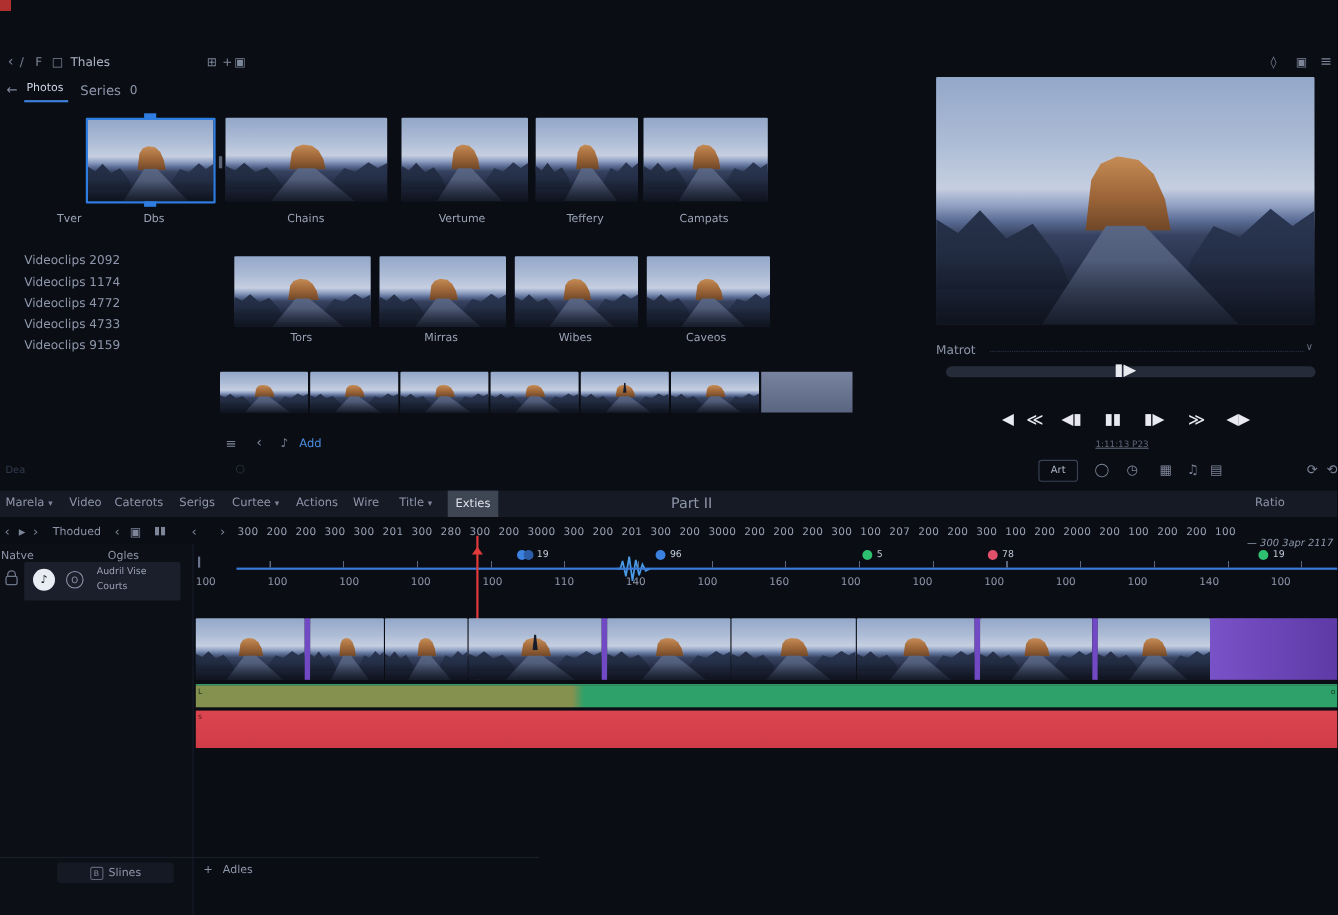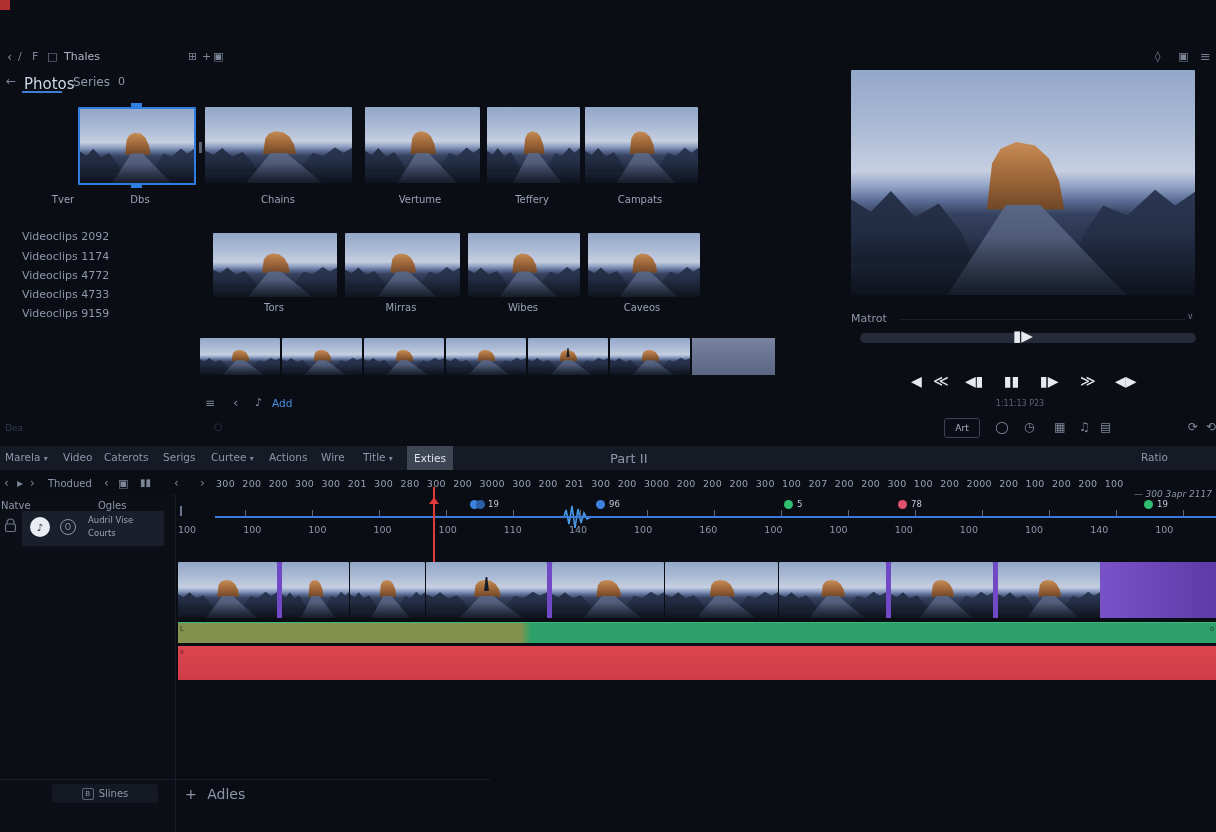--- a/index.html
+++ b/index.html
@@ -55,7 +55,7 @@
   <span class="abs ic" style="left:1200px;top:50px;font-size:13px;">≡</span>
 
   <span class="abs ic" style="left:6px;top:75px;font-size:12px;">←</span>
-  <span class="abs" style="left:24px;top:75px;font-size:15px;color:#cfd6e4;">Photos</span>
+  <span class="abs" style="left:24px;top:75px;font-size:10px;color:#cfd6e4;">Photos</span>
   <div class="abs" style="left:22px;top:91px;width:40px;height:2px;background:#3d7fd9;"></div>
   <span class="abs" style="left:73px;top:75px;font-size:12px;color:#8e97ab;">Series</span>
   <span class="abs" style="left:118px;top:75px;font-size:11px;color:#8e97ab;">0</span>

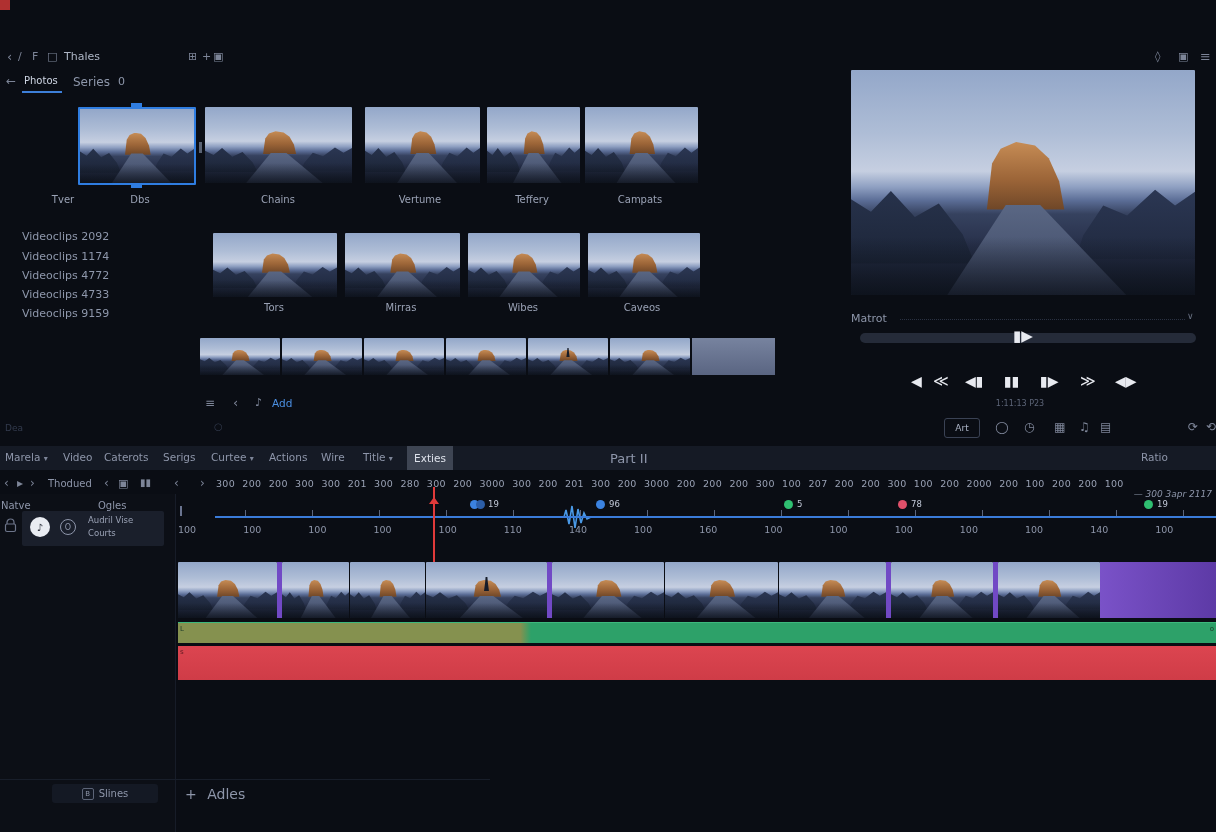--- a/index.html
+++ b/index.html
@@ -223,7 +223,7 @@
   <span class="abs tbtn" style="left:1080px;top:372px;font-size:15px;color:#e8eaf0;">≫</span>
   <span class="abs tbtn" style="left:1115px;top:373px;font-size:14px;color:#e8eaf0;">◀▶</span>
 
-  <span class="abs" style="left:1020px;top:399px;transform:translateX(-50%);font-size:8px;color:#5d6578;">1:11:13 P23</span>
+  <span class="abs" style="left:1020px;top:399px;transform:translateX(-50%);font-size:8px;color:#5d6578;text-decoration:underline;">1:11:13 P23</span>
 
   <div class="abs tbtn" style="left:944px;top:418px;width:34px;height:18px;border:1px solid #3a4254;border-radius:3px;font-size:9px;color:#aab2c4;">
     <span>Art</span>

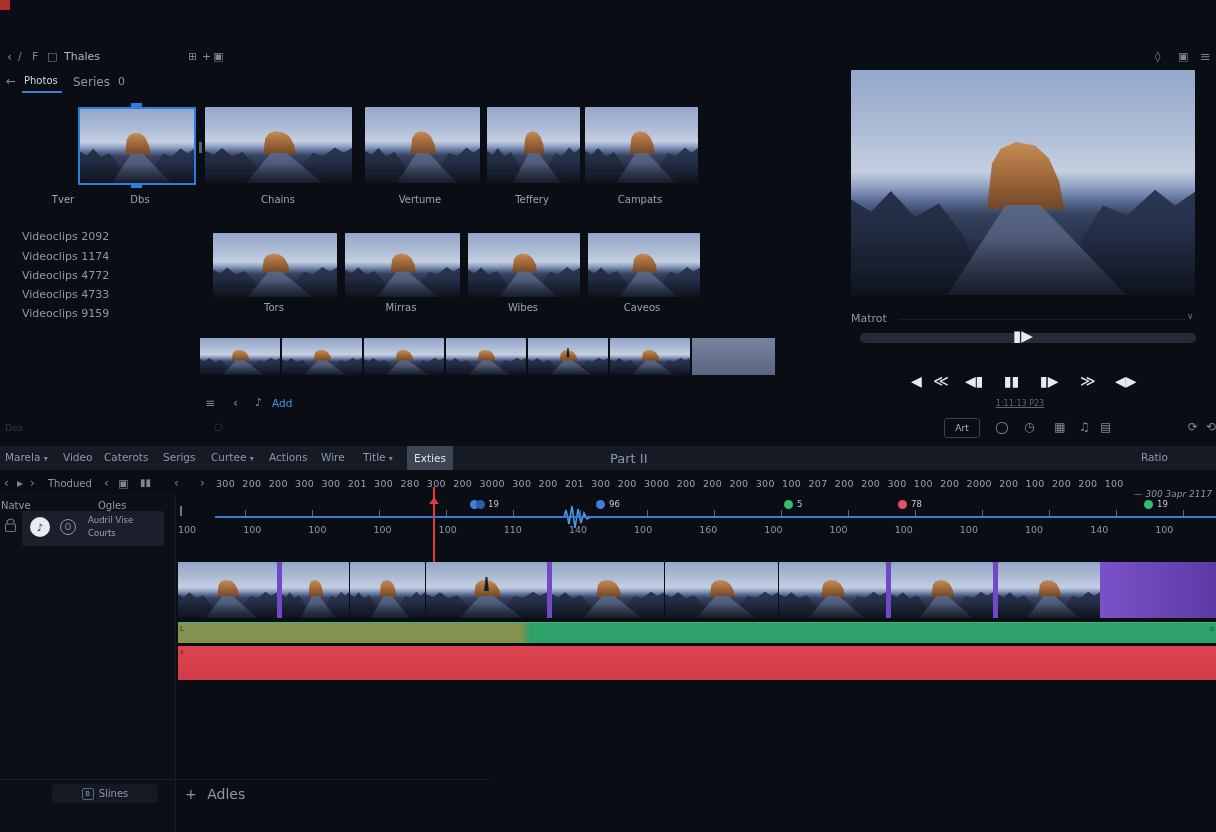--- a/index.html
+++ b/index.html
@@ -411,7 +411,7 @@
     <span style="width:10px;height:10px;border:1px solid #5d6578;border-radius:2px;font-size:7px;color:#8e96aa;display:flex;align-items:center;justify-content:center;">B</span>
     <span style="font-size:10px;color:#8e96aa;">Slines</span>
   </div>
-  <span class="abs" style="left:185px;top:786px;font-size:14px;color:#8e96aa;">
+  <span class="abs" style="left:185px;top:786px;font-size:10px;color:#8e96aa;">
     <span>+</span>
     <span style="margin-left:6px;">Adles</span>
   </span>

